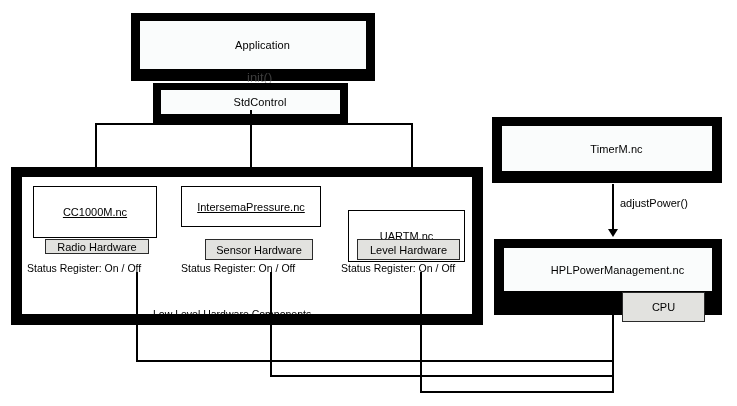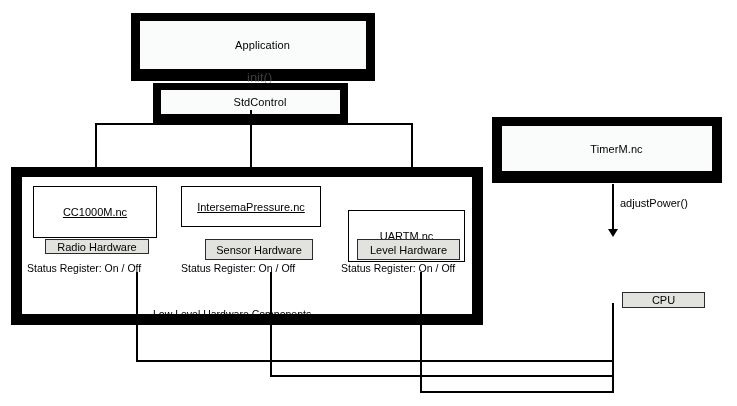--- a/index.html
+++ b/index.html
@@ -109,6 +109,11 @@
   <div class="arrowhead" style="left:608px;top:229px;"></div>
   <div class="edge-label" style="left:620px;top:197px;">adjustPower()</div>
 
+  <div class="thick-box" style="left:494px;top:239px;width:228px;height:76px;">
+    <div class="inner" style="left:10px;top:9px;right:10px;bottom:24px;">
+      <span class="inner-label">HPLPowerManagement.nc</span>
+    </div>
+  </div>
   <div class="gray-box" style="left:622px;top:292px;width:83px;height:16px;">
     <span class="gray-label">CPU</span>
   </div>

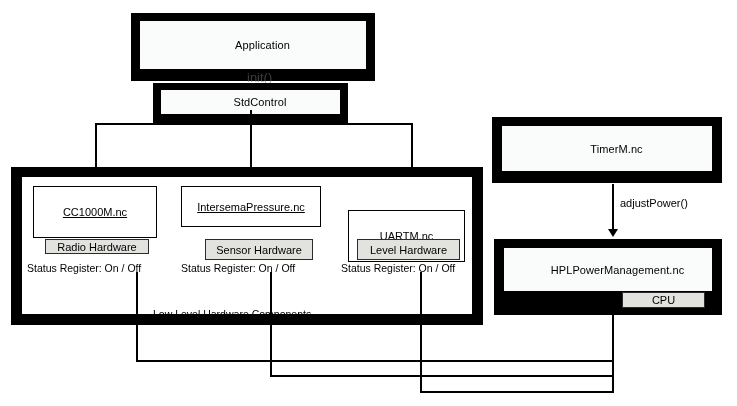--- a/index.html
+++ b/index.html
@@ -114,7 +114,7 @@
       <span class="inner-label">HPLPowerManagement.nc</span>
     </div>
   </div>
-  <div class="gray-box" style="left:622px;top:292px;width:83px;height:16px;">
+  <div class="gray-box" style="left:622px;top:292px;width:83px;height:30px;">
     <span class="gray-label">CPU</span>
   </div>
 

